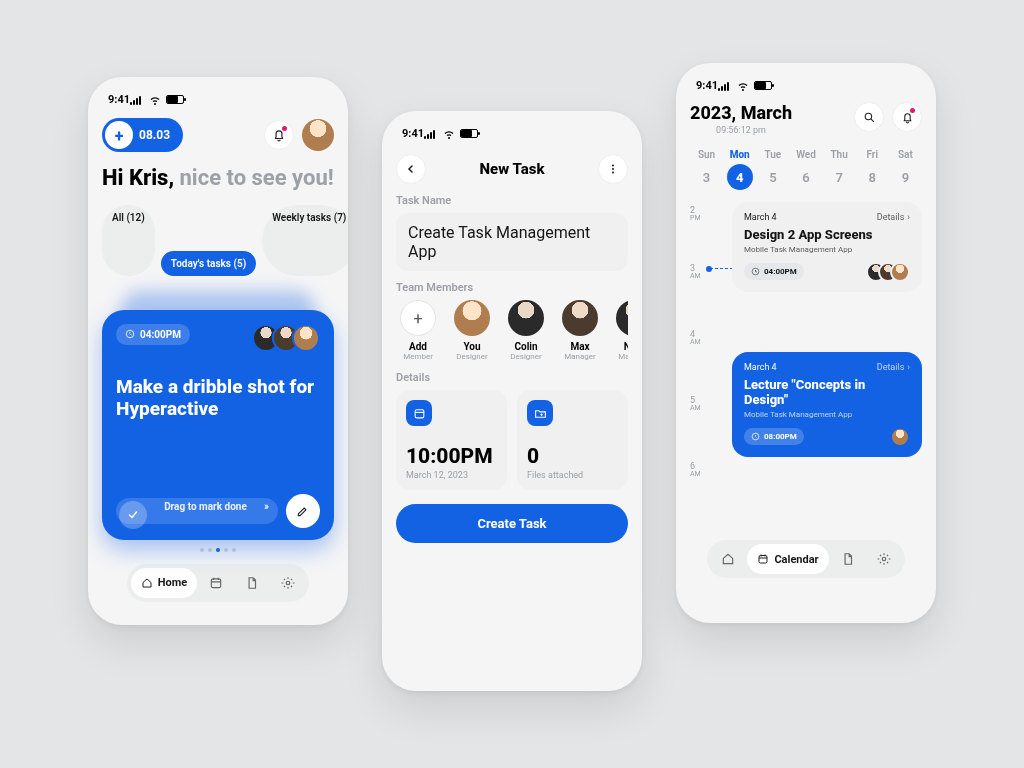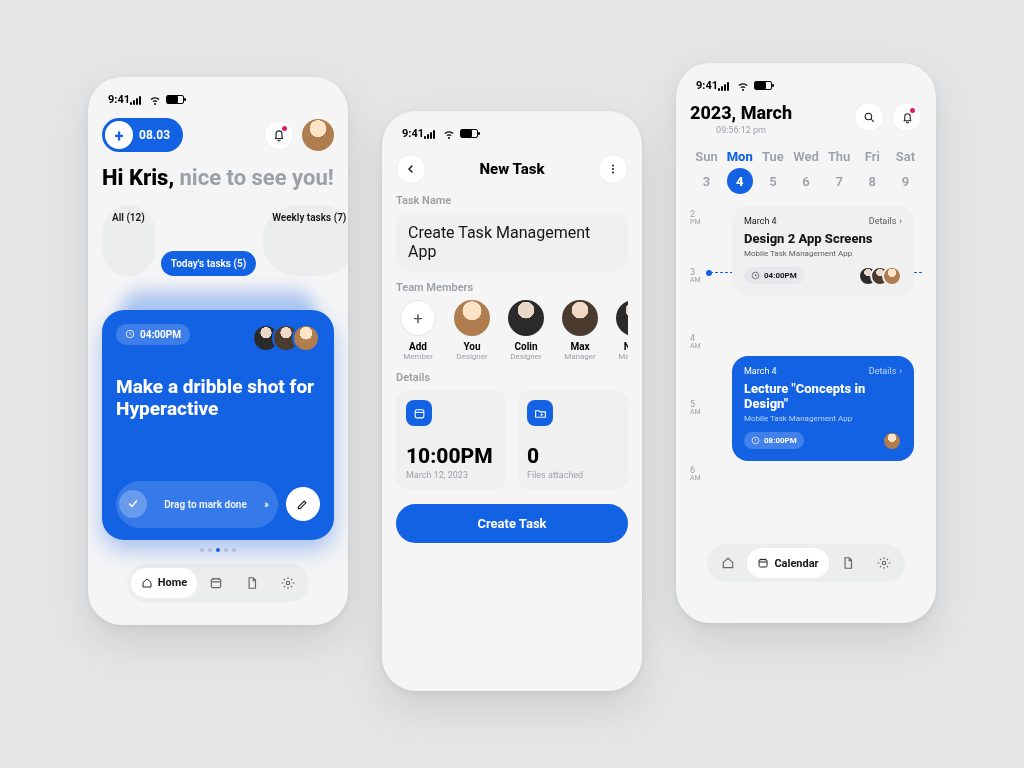--- a/index.html
+++ b/index.html
@@ -103,7 +103,7 @@
   .s3 .clock{font-size:9px;color:var(--muted);margin-top:2px;}
   .week{display:flex;justify-content:space-between;margin-top:14px;text-align:center;}
   .day{flex:1;display:flex;flex-direction:column;align-items:center;gap:4px;}
-  .day .dn{font-size:13px;color:var(--muted);font-weight:600;}
+  .day .dn{font-size:10px;color:var(--muted);font-weight:600;}
   .day .num{font-size:13px;color:var(--muted);font-weight:600;width:26px;height:26px;display:flex;align-items:center;justify-content:center;}
   .day.on .dn{color:var(--blue);font-weight:800;}
   .day.on .num{background:var(--blue);color:#fff;border-radius:50%;font-weight:800;}

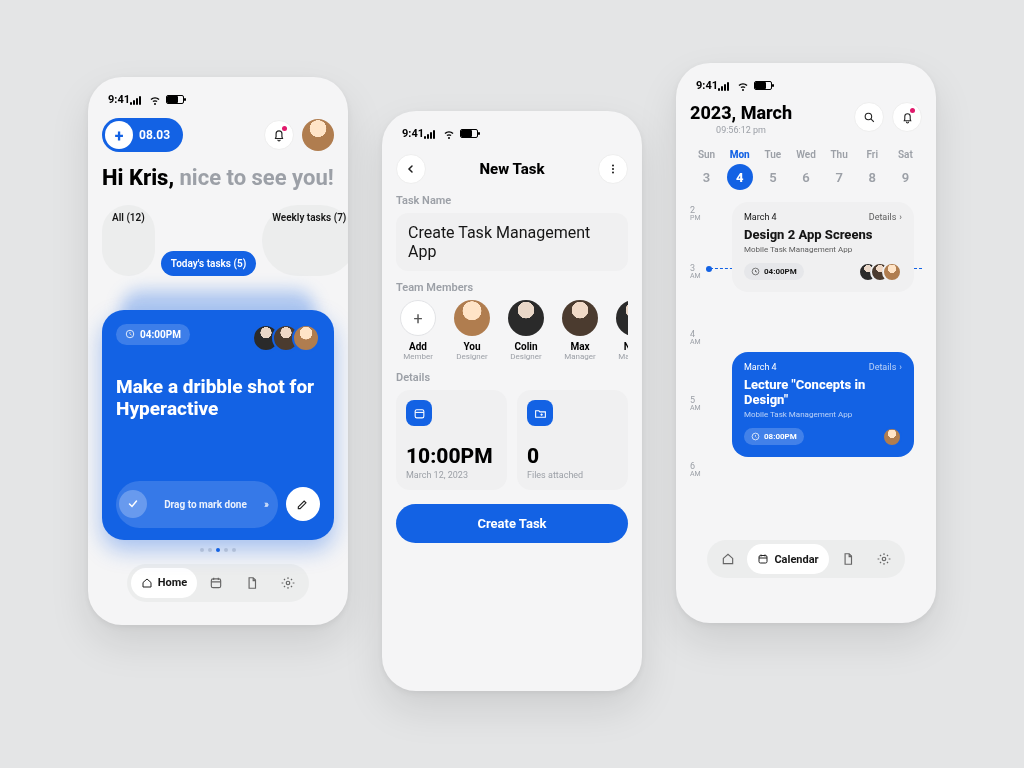--- a/index.html
+++ b/index.html
@@ -112,7 +112,7 @@
   .tlabel span{display:block;font-size:7px;}
   .nowline{position:absolute;left:20px;right:0;border-top:1.5px dashed var(--blue);}
   .nowline:before{content:"";position:absolute;left:-4px;top:-3px;width:6px;height:6px;border-radius:50%;background:var(--blue);}
-  .ev{position:absolute;left:42px;right:8px;border-radius:16px;padding:10px 12px;}
+  .ev{position:absolute;left:42px;right:0;border-radius:16px;padding:10px 12px;}
   .ev .er{display:flex;justify-content:space-between;align-items:center;font-size:9px;}
   .ev .det{display:flex;align-items:center;gap:3px;opacity:.7;}
   .ev h3{font-size:13px;font-weight:800;margin:6px 0 2px;line-height:1.15;}

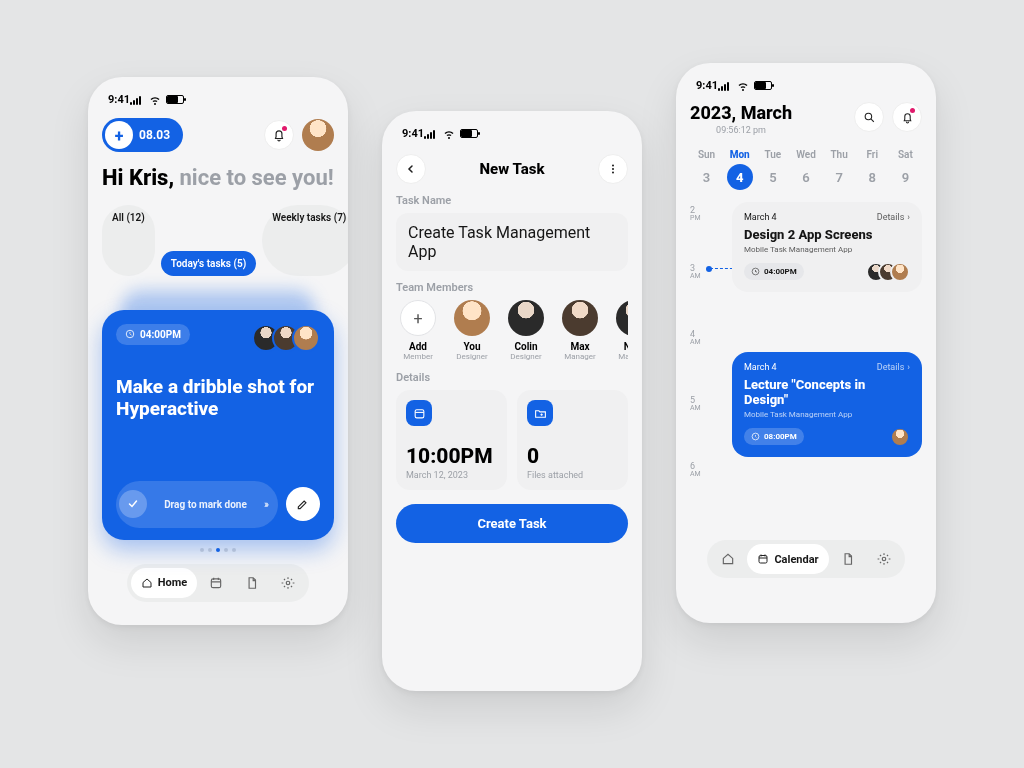--- a/index.html
+++ b/index.html
@@ -66,7 +66,7 @@
   .avgroup .avatar:first-child{margin-left:0;}
   .card h2{font-size:19px;line-height:1.18;font-weight:800;margin:24px 0 0;}
   .card .swipe{margin-top:auto;display:flex;align-items:center;gap:8px;}
-  .swipe .track{flex:1;background:rgba(255,255,255,.15);border-radius:999px;height:47px;display:flex;align-items:center;padding:3px;position:relative;}
+  .swipe .track{flex:1;background:rgba(255,255,255,.15);border-radius:999px;height:26px;display:flex;padding:3px;position:relative;}
   .swipe .knob{width:28px;height:28px;border-radius:50%;background:rgba(255,255,255,.25);display:flex;align-items:center;justify-content:center;font-size:12px;}
   .swipe .label{flex:1;text-align:center;font-size:10px;font-weight:700;opacity:.9;}
   .swipe .chev{display:flex;gap:-2px;font-size:10px;opacity:.9;padding-right:8px;letter-spacing:-2px;}

